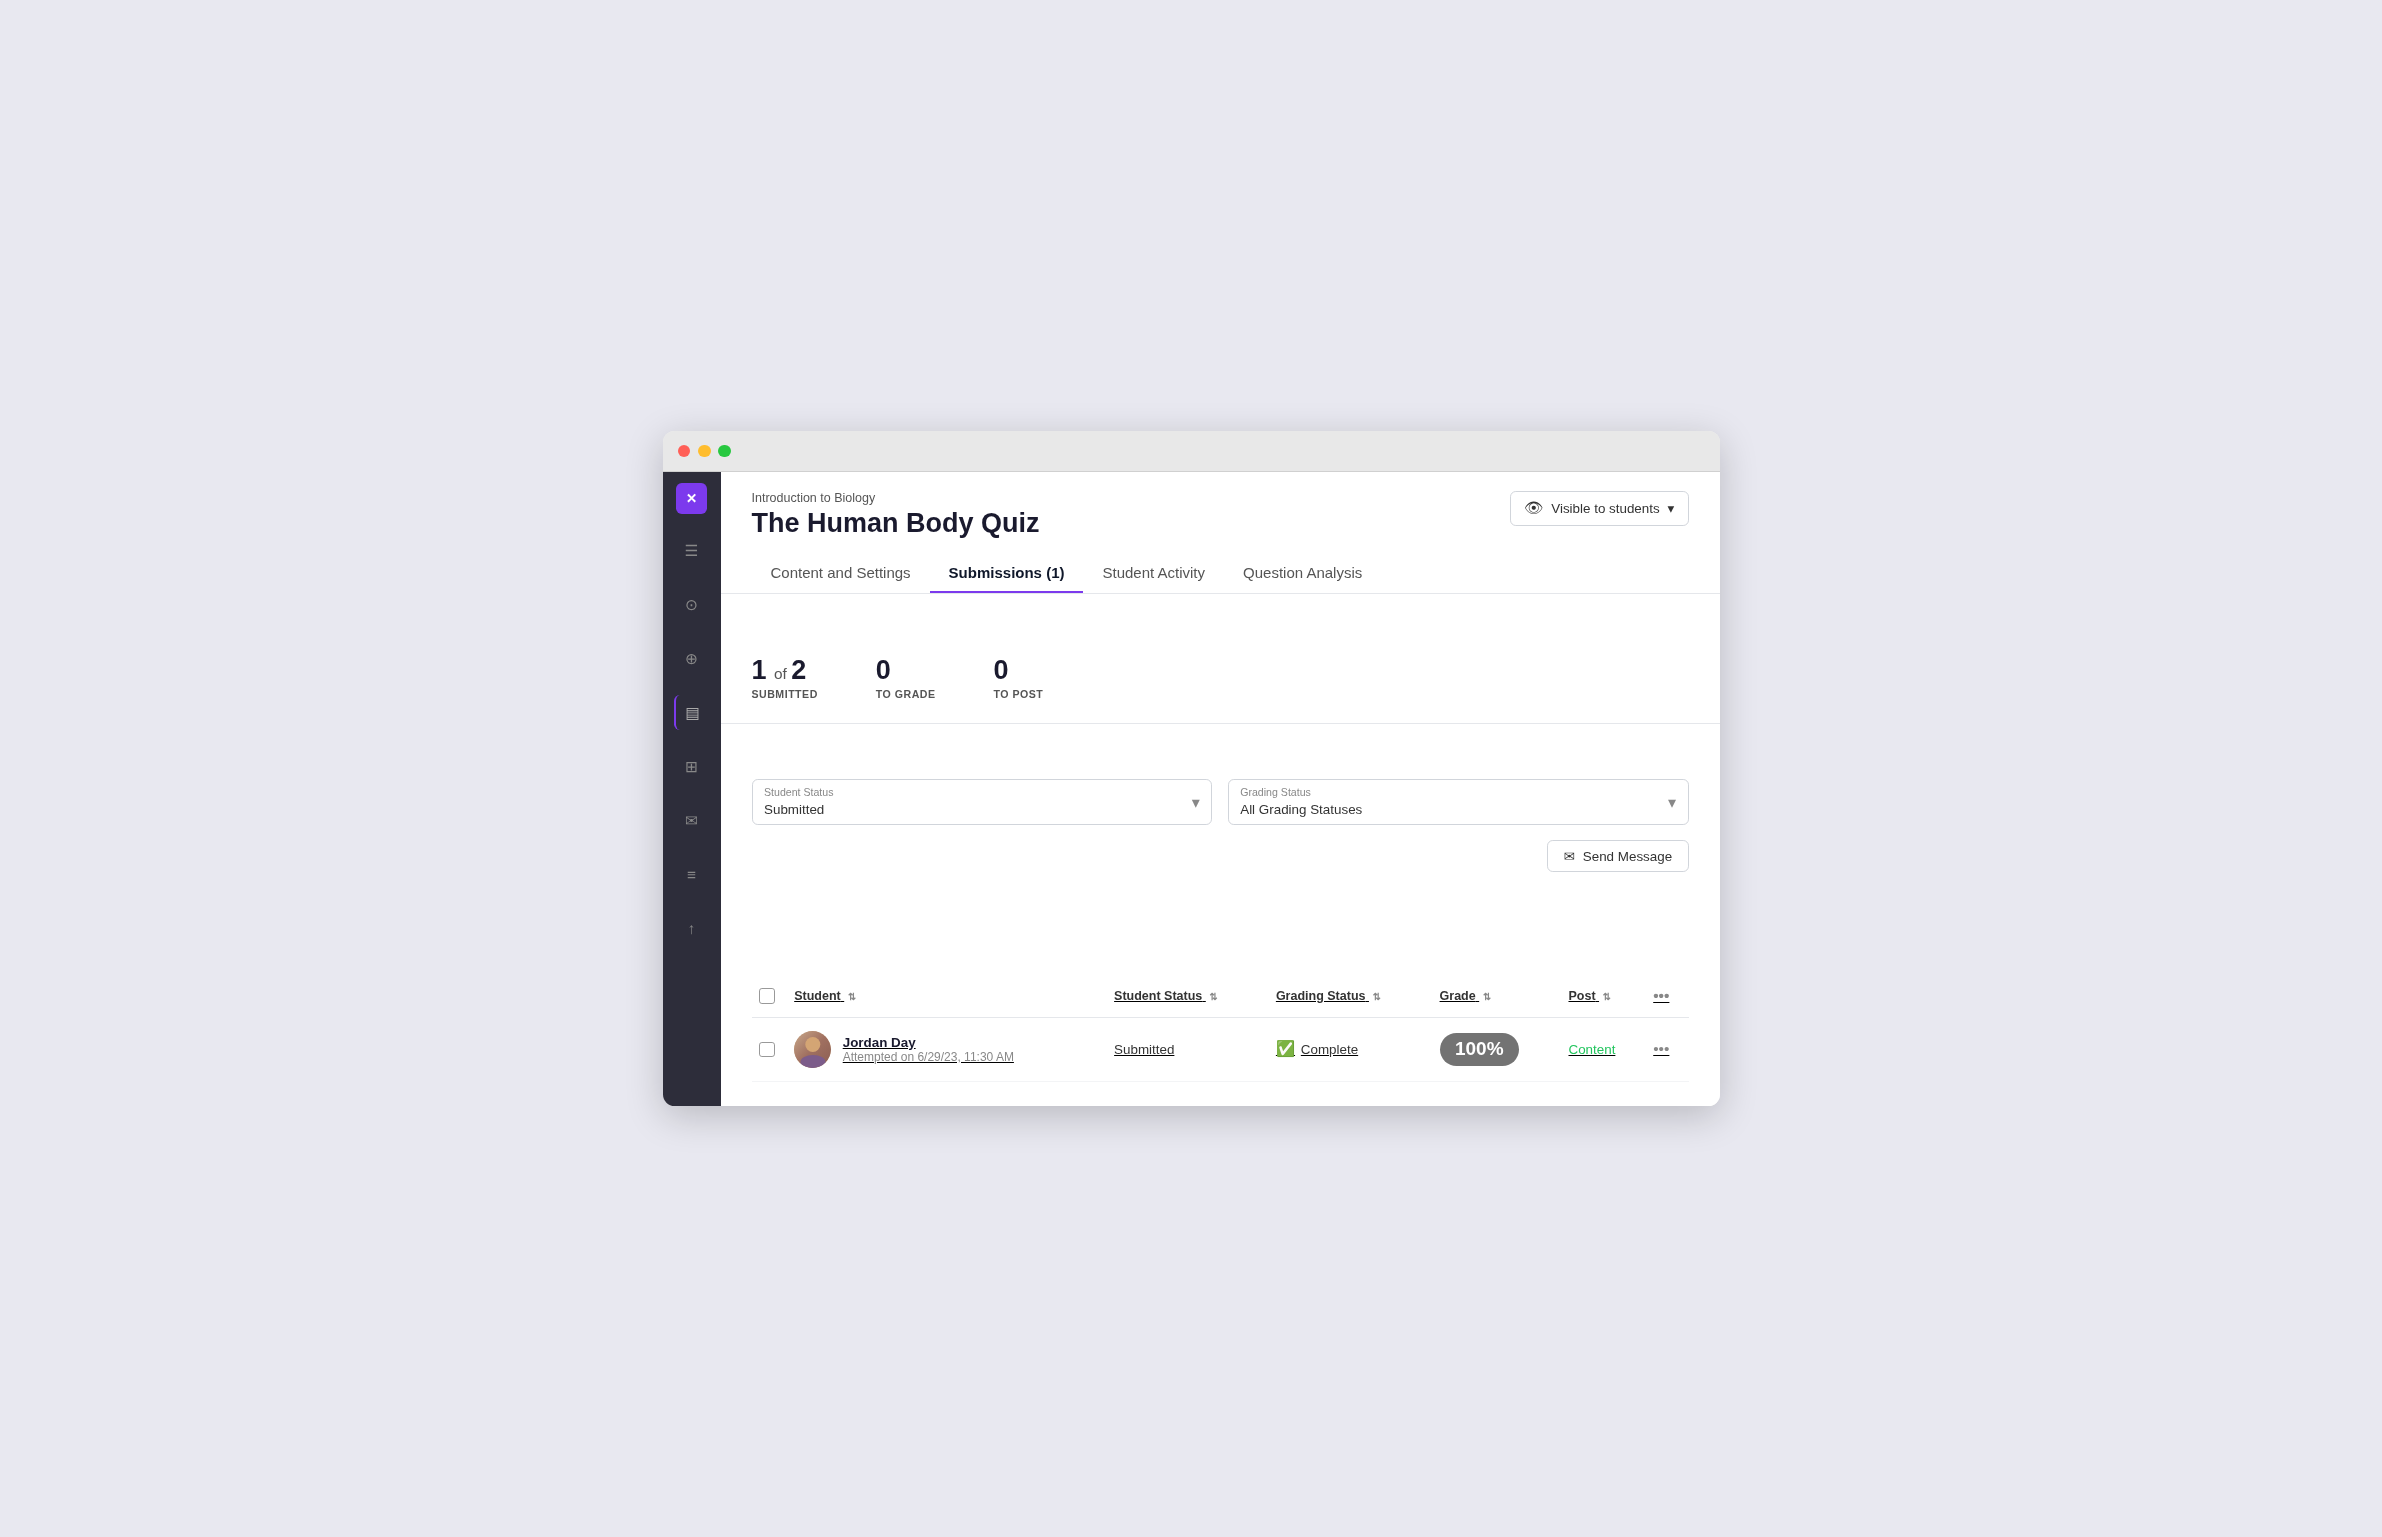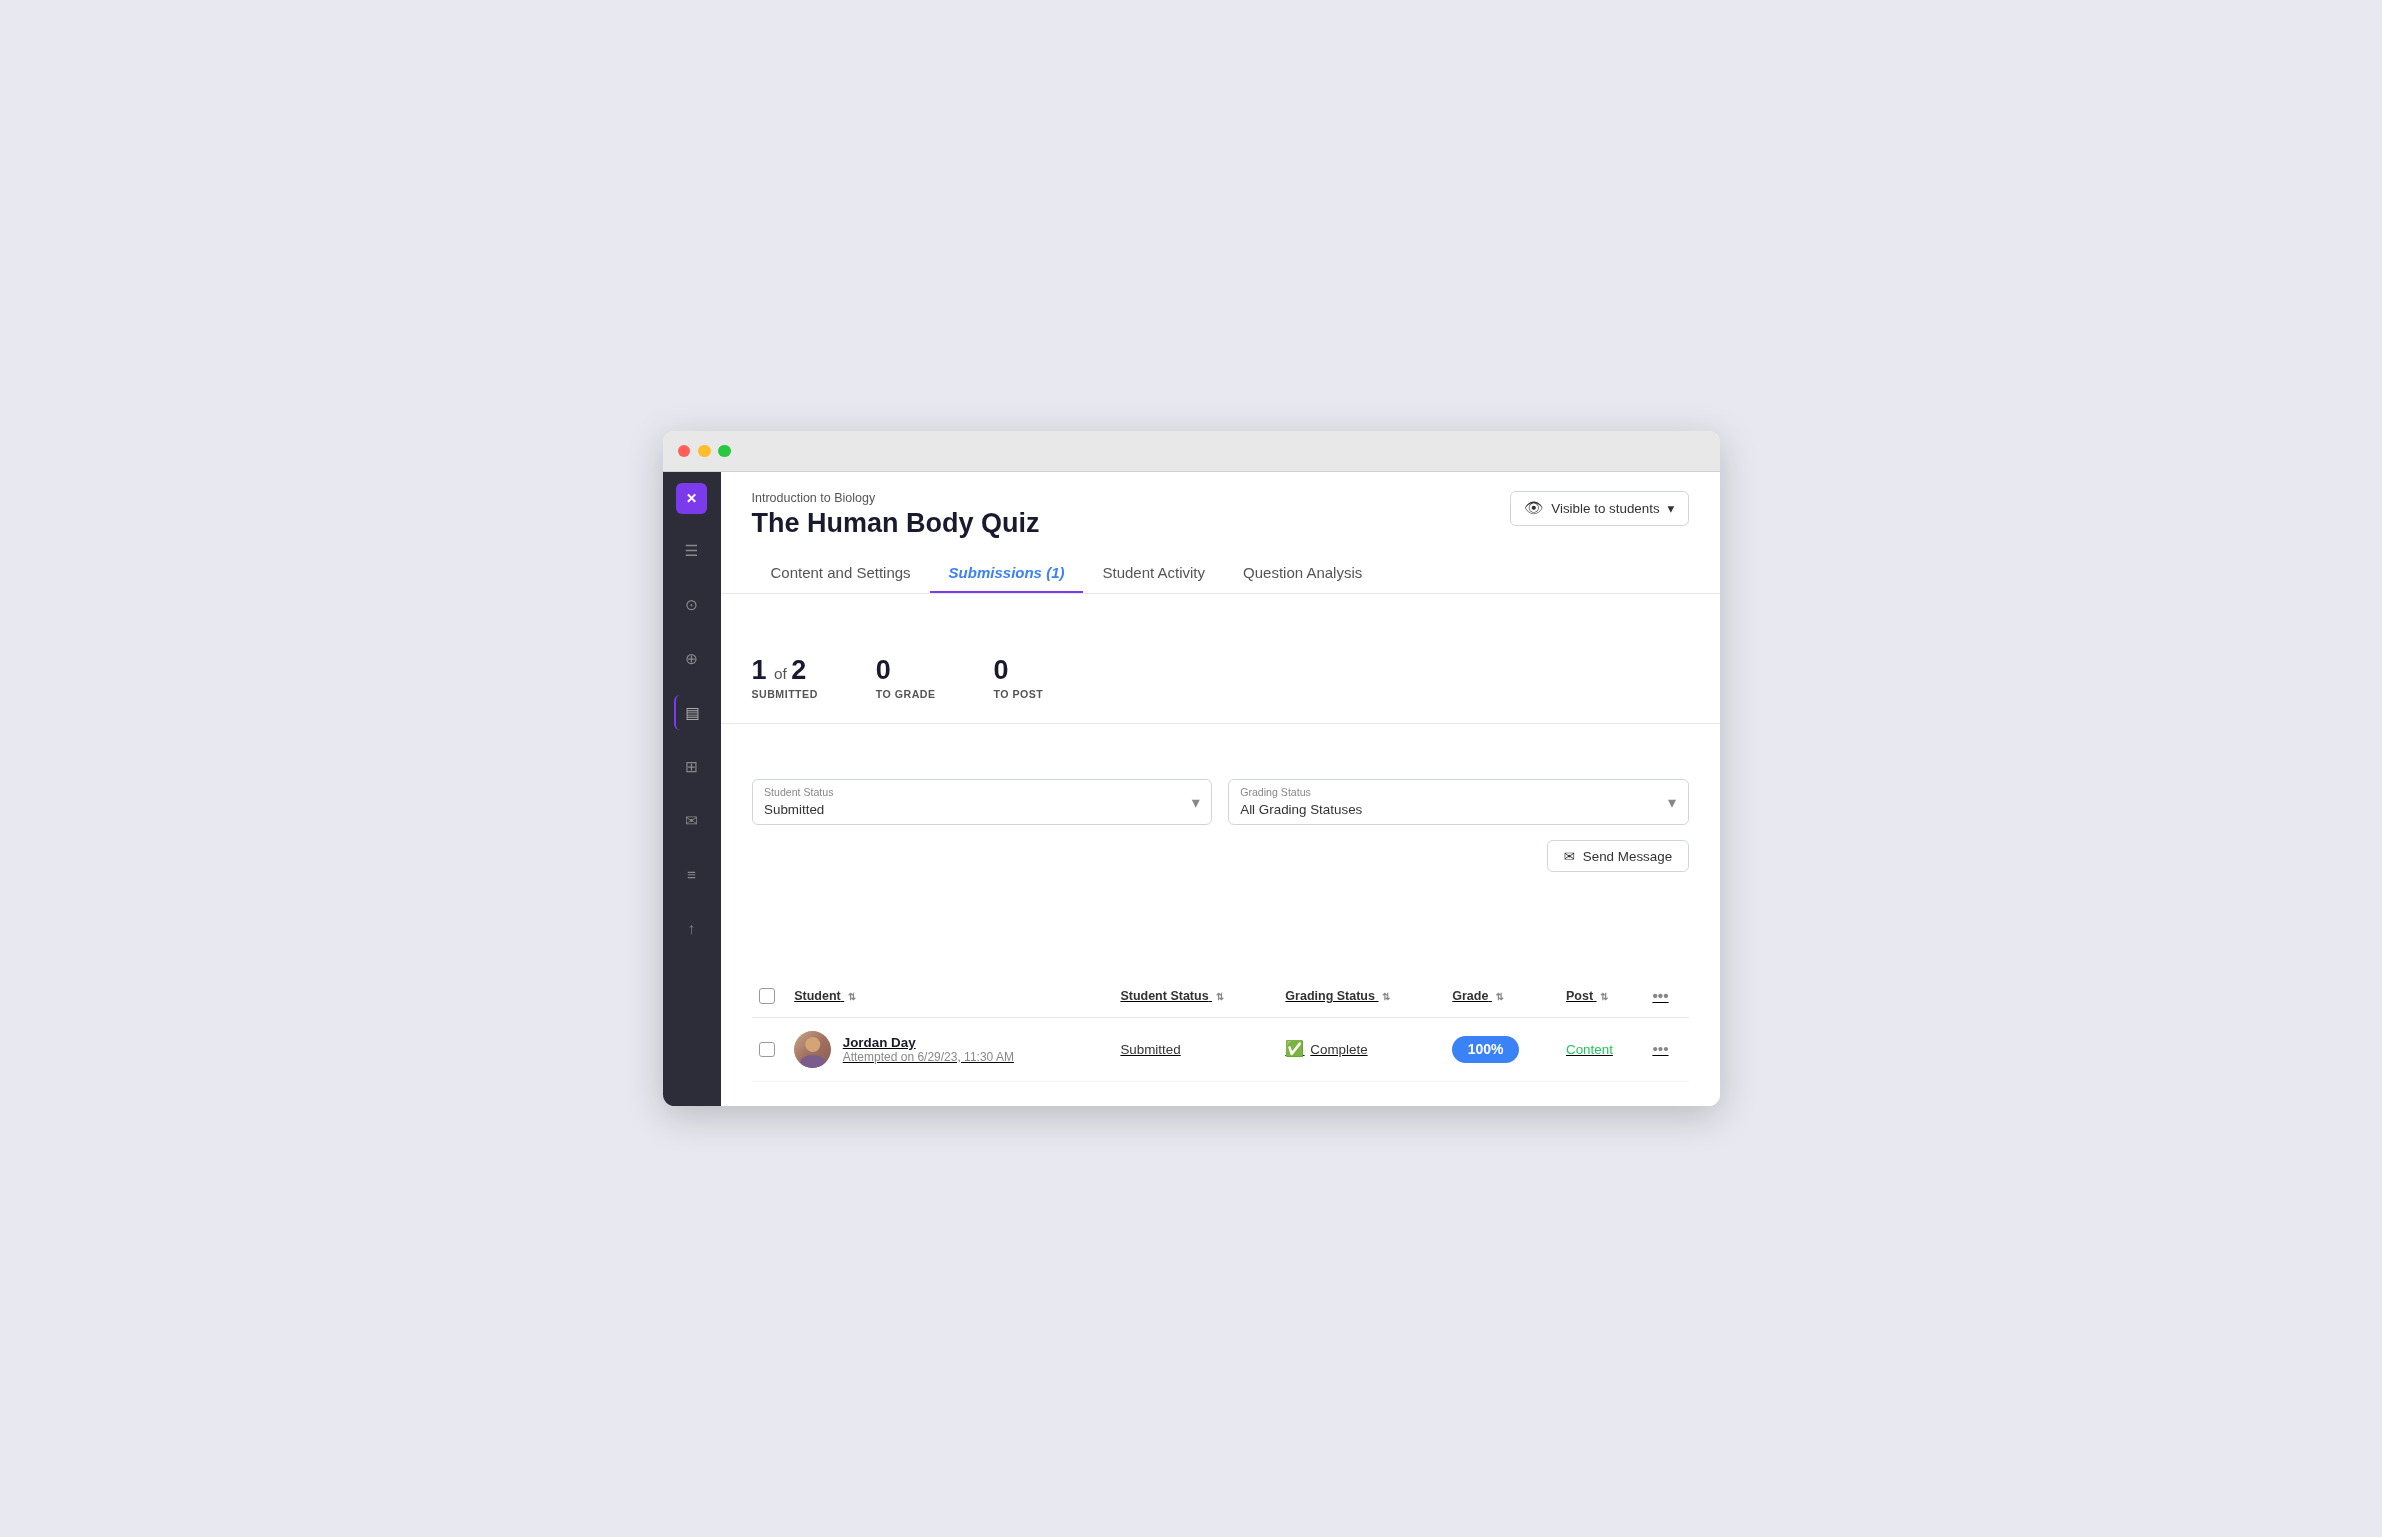--- a/index.html
+++ b/index.html
@@ -163,10 +163,9 @@
     }
 
     .tab.active {
-      color: #3b82f6;
+      color: #0f172a;
       border-bottom: 2.9px solid #7c3aed;
       font-weight: 600;
-      font-style: italic;
     }
 
     

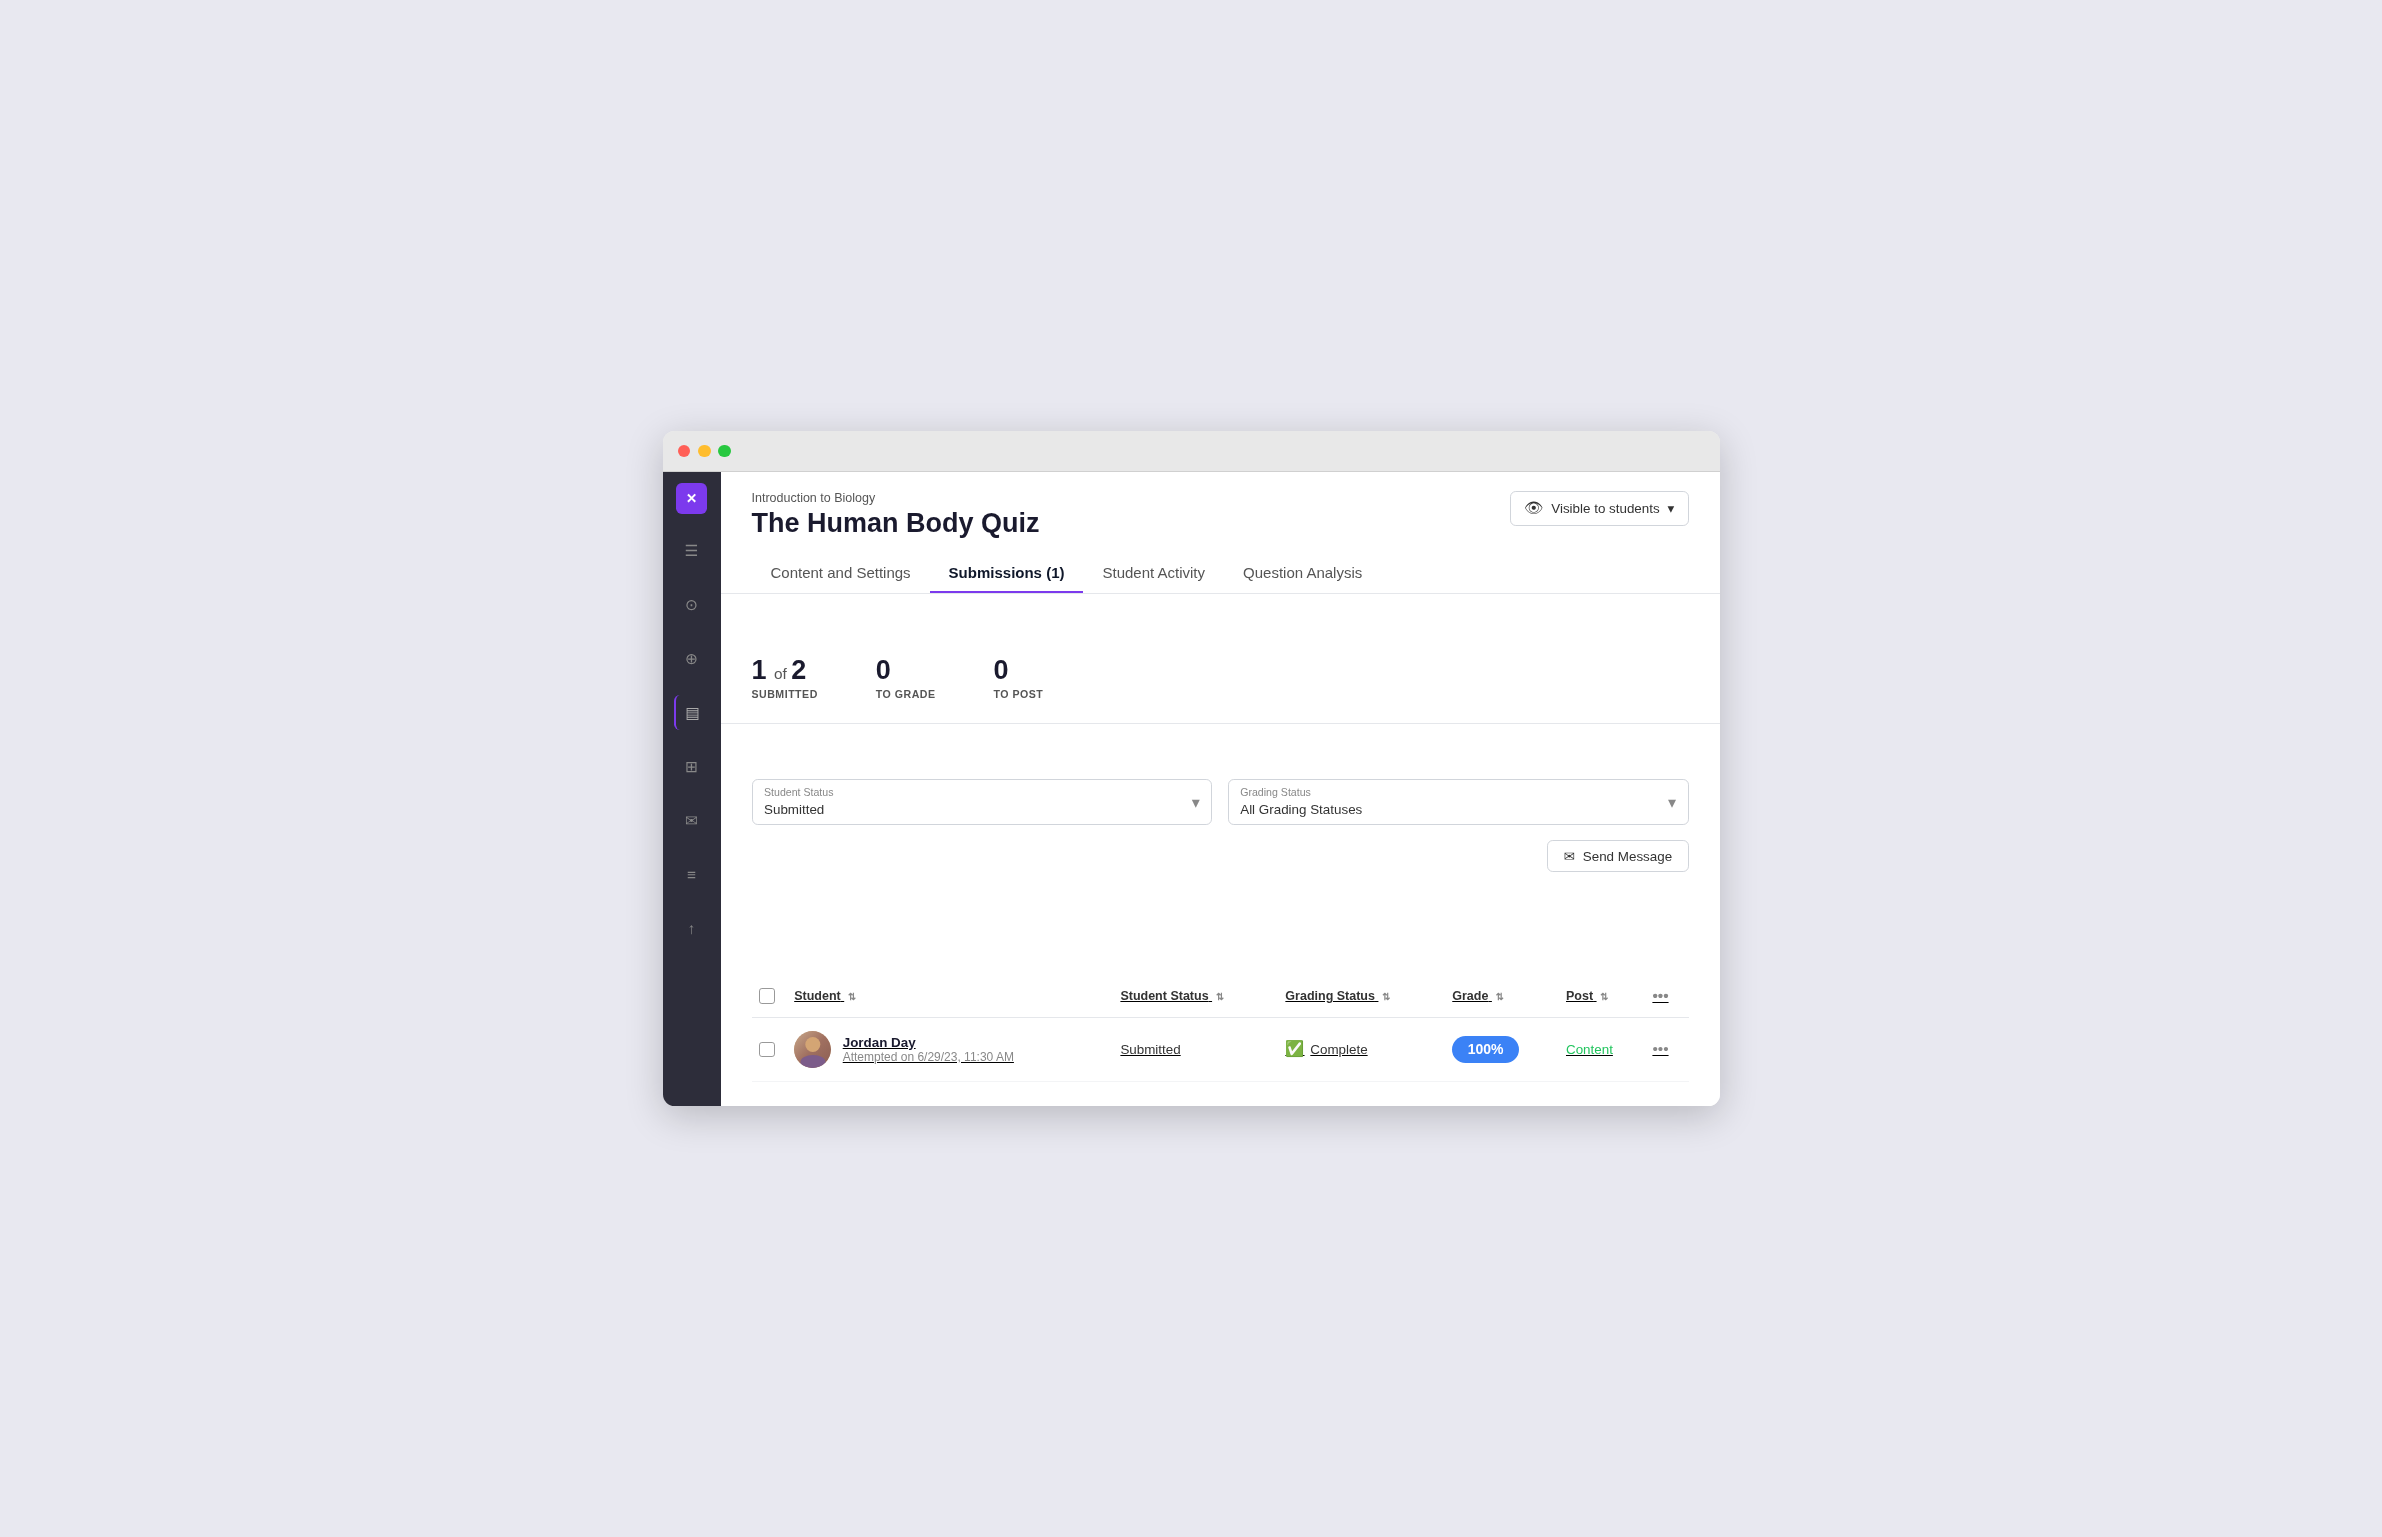--- a/index.html
+++ b/index.html
@@ -403,10 +403,10 @@
     }
 
     .grade-badge {
-      background: #3b82f6;
+      background: #737373;
       color: white;
       font-weight: 700;
-      font-size: 14px;
+      font-size: 19px;
       padding: 5.8px 15.4px;
       border-radius: 19px;
       display: inline-block;

